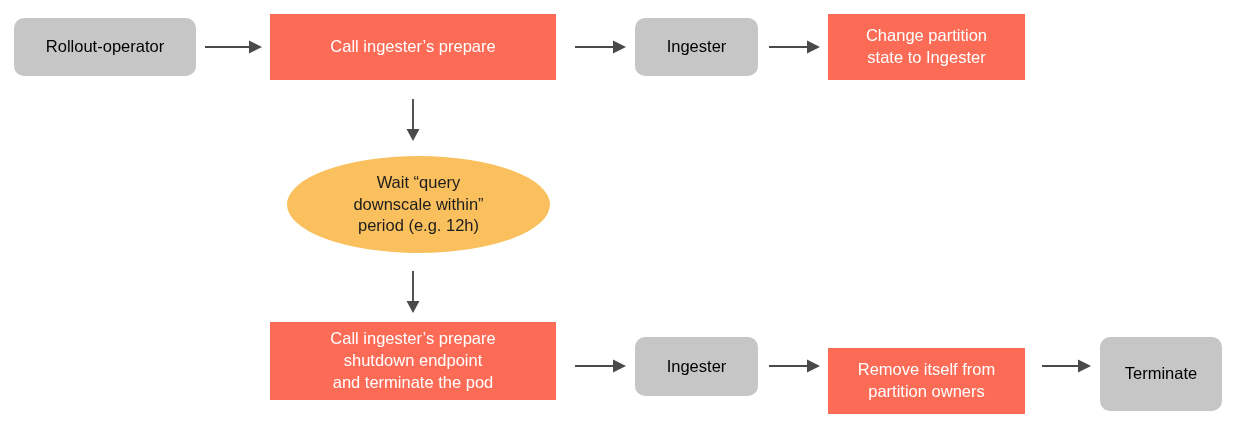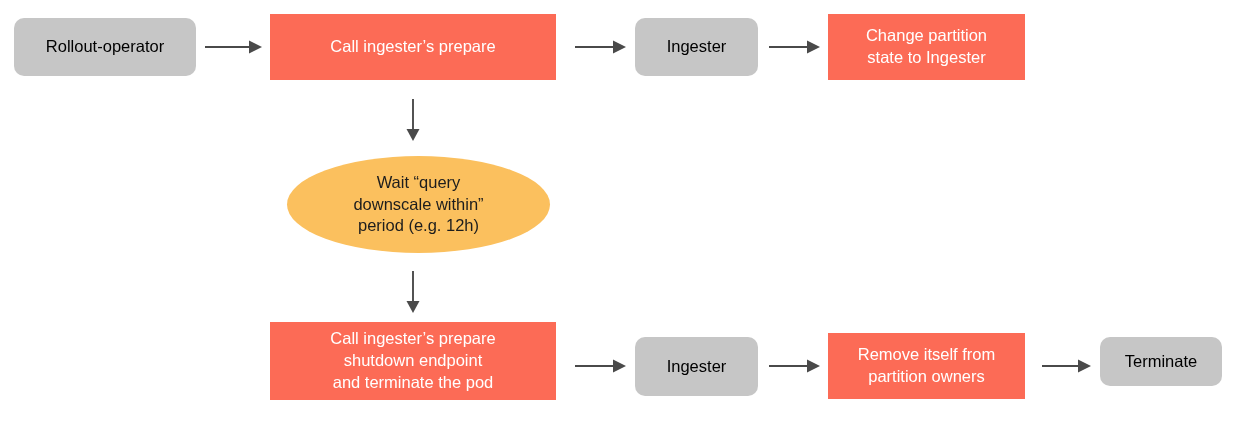--- a/index.html
+++ b/index.html
@@ -169,7 +169,7 @@
     </svg>
   </div>
 
-  <div class="node action" style="left:828px; top:333px; width:197px; height:66px;">
+  <div class="node action" style="left:828px; top:348px; width:197px; height:66px;">
     <span class="txt">
       <b>Remove</b><span> itself from</span><br>
       <span>partition </span><b>owners</b>

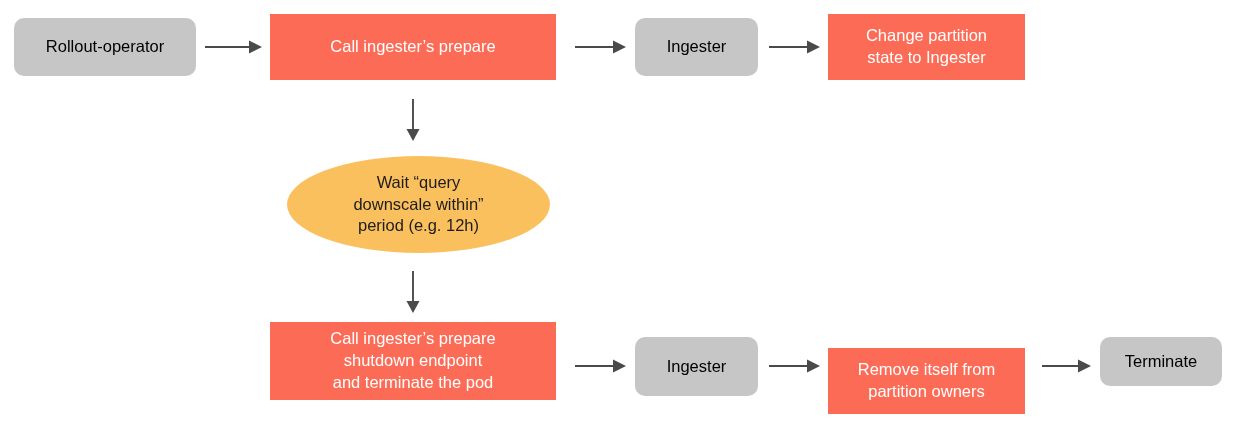--- a/index.html
+++ b/index.html
@@ -183,7 +183,7 @@
     </svg>
   </div>
 
-  <div class="node actor" style="left:1100px; top:337px; width:122px; height:49px;">
+  <div class="node actor" style="left:1100px; top:337px; width:122px; height:74px;">
     <span class="txt">Terminate</span>
   </div>
 

